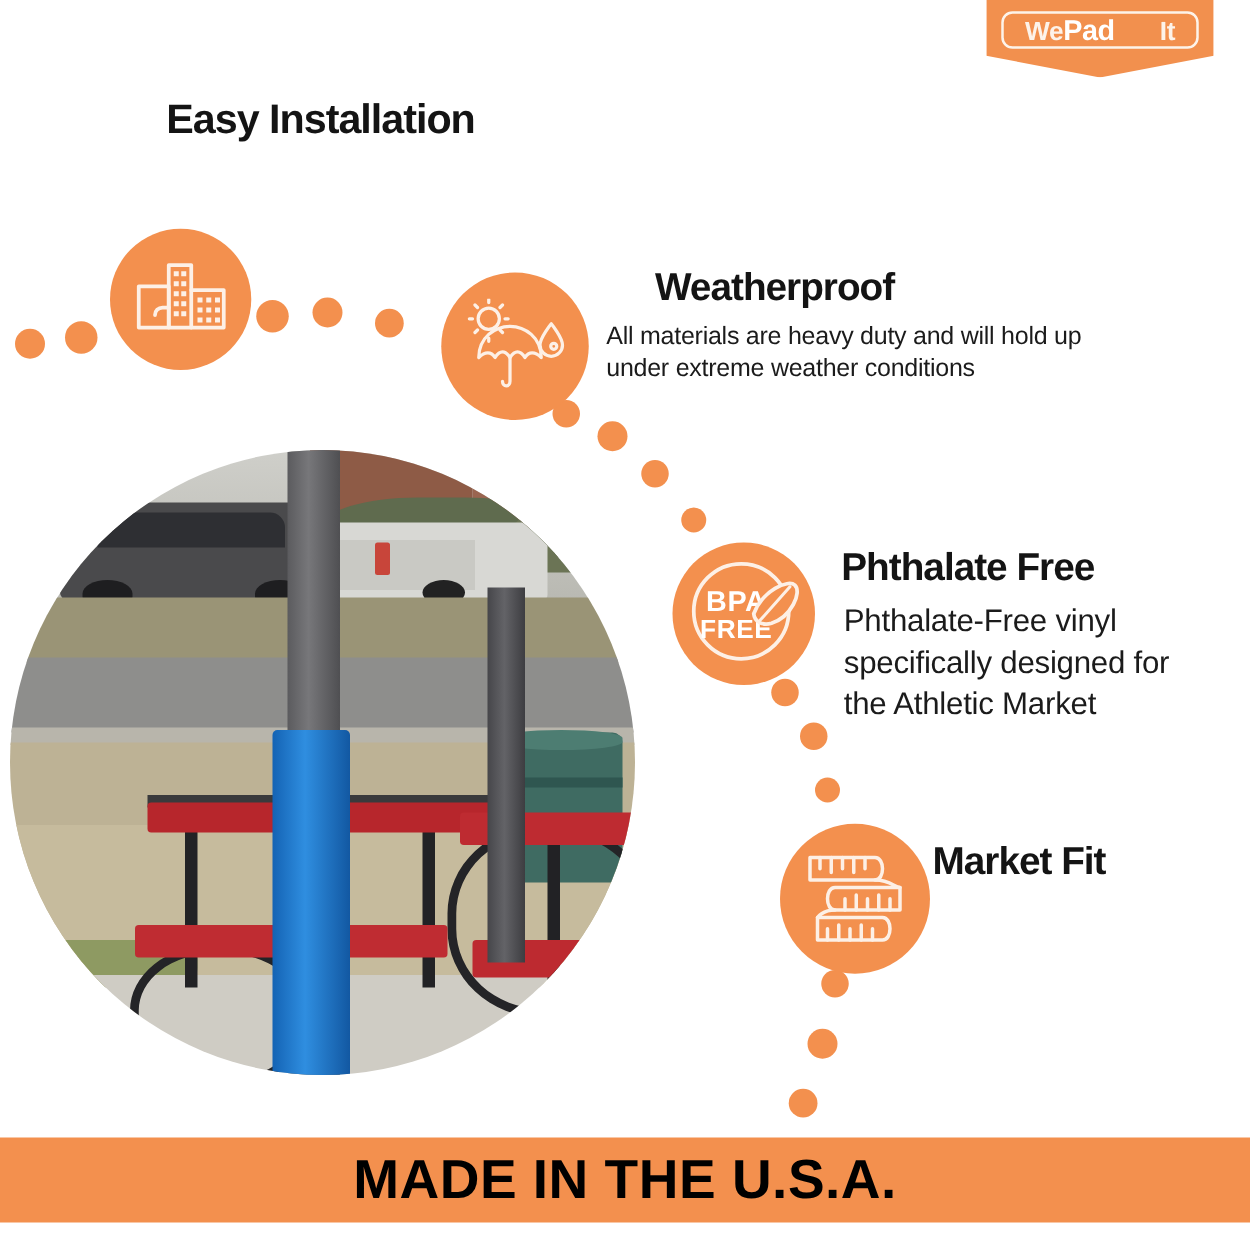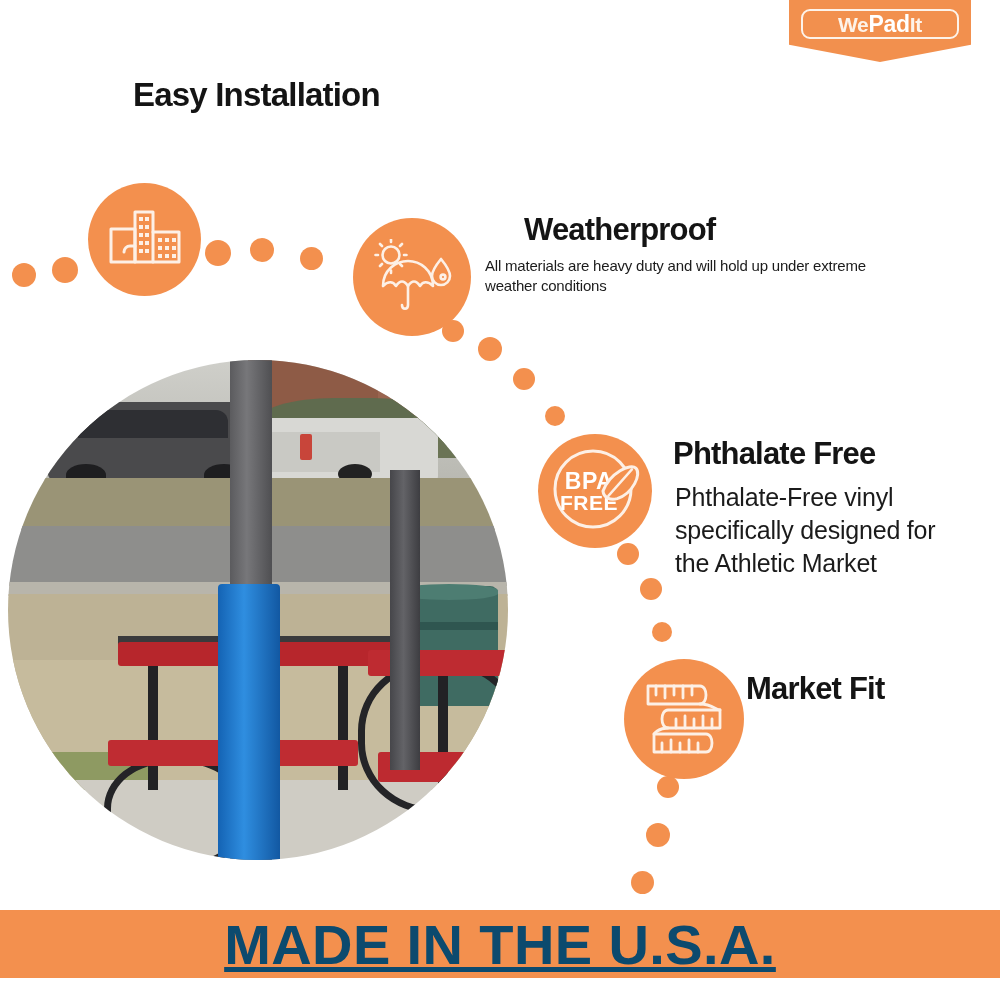--- a/index.html
+++ b/index.html
@@ -44,7 +44,7 @@
   }
   .logo-text .lw-we{font-weight:700;}
   .logo-text .lw-pad{font-weight:800;color:#ffffff;font-size:23px;}
-  .logo-text .lw-it{font-weight:700;}
+  .logo-text .lw-it{font-weight:700;padding-left:36px;}
 
   
   .feat-title{

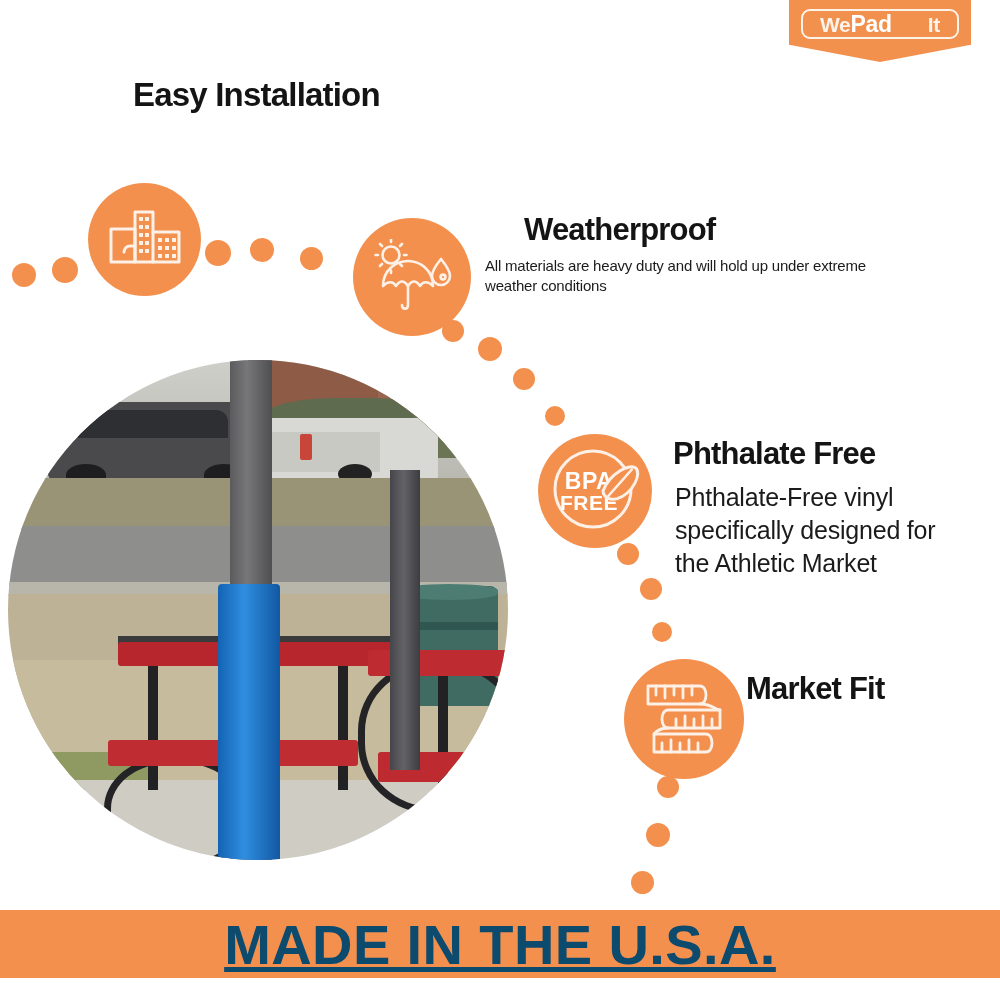--- a/index.html
+++ b/index.html
@@ -67,7 +67,7 @@
   #d1{left:134px; top:126px; font-size:20px;}
 
   #t2{left:484px; top:214px; font-size:31px;margin-left:40px;}
-  #d2{left:485px; top:256px; font-size:15px; width:430px;}
+  #d2{left:485px; top:256px; font-size:20px; width:430px;}
 
   #t3{left:673px; top:438px; font-size:31px;}
   #d3{left:675px; top:481px; font-size:25px; width:270px;}

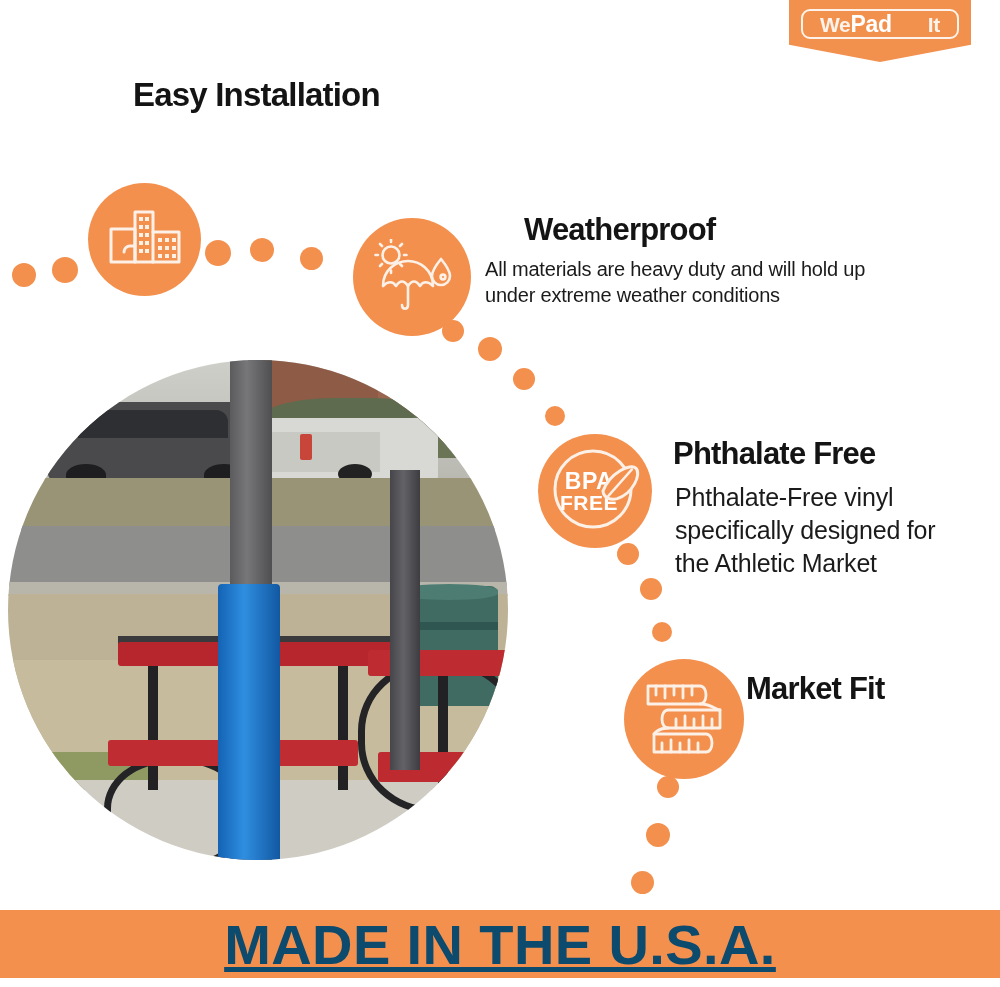--- a/index.html
+++ b/index.html
@@ -158,12 +158,11 @@
     justify-content:center;
   }
   .banner-text{
-    color:#0c4a6e;
-    font-size:56px;
+    color:#000000;
+    font-size:44px;
     font-weight:800;
     letter-spacing:0.4px;
     white-space:nowrap;
-    text-decoration:underline;
   }
 </style>
 </head>

